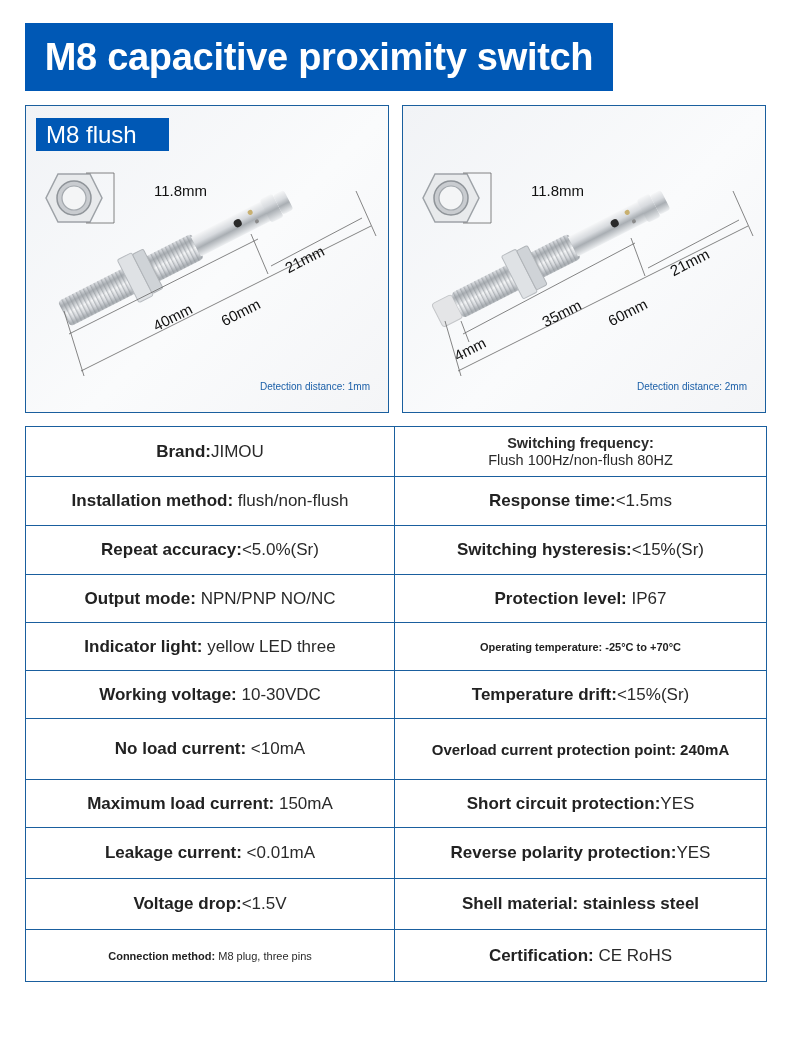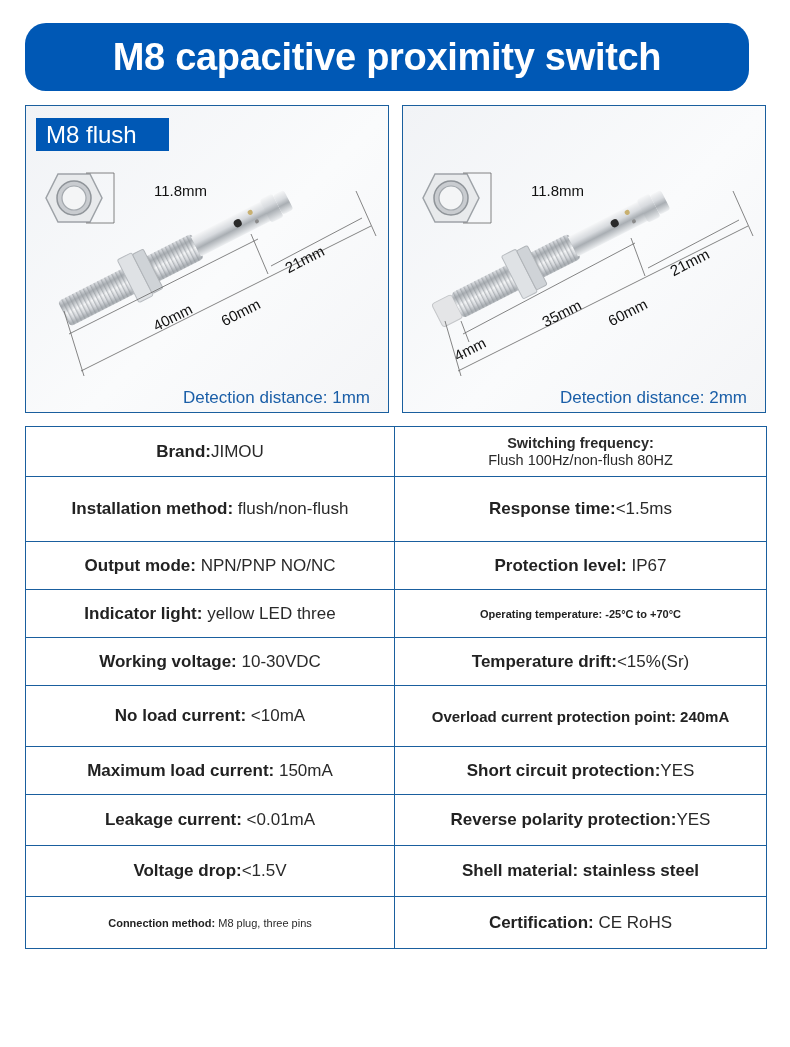--- a/index.html
+++ b/index.html
@@ -7,8 +7,8 @@
   body { position: relative; font-family: "Liberation Sans", sans-serif; color: #222; }
 
   .title-banner {
-    position: absolute; left: 25px; top: 23px; width: 724px; height: 68px;
-    background: #0058b5; display: flex; align-items: center; justify-content: center; border-radius: 21px;
+    position: absolute; left: 25px; top: 23px; width: 588px; height: 68px;
+    background: #0058b5; display: flex; align-items: center; justify-content: center;
   }
   .title-banner span {
     color: #fff; font-weight: bold; font-size: 38px; letter-spacing: -0.3px;

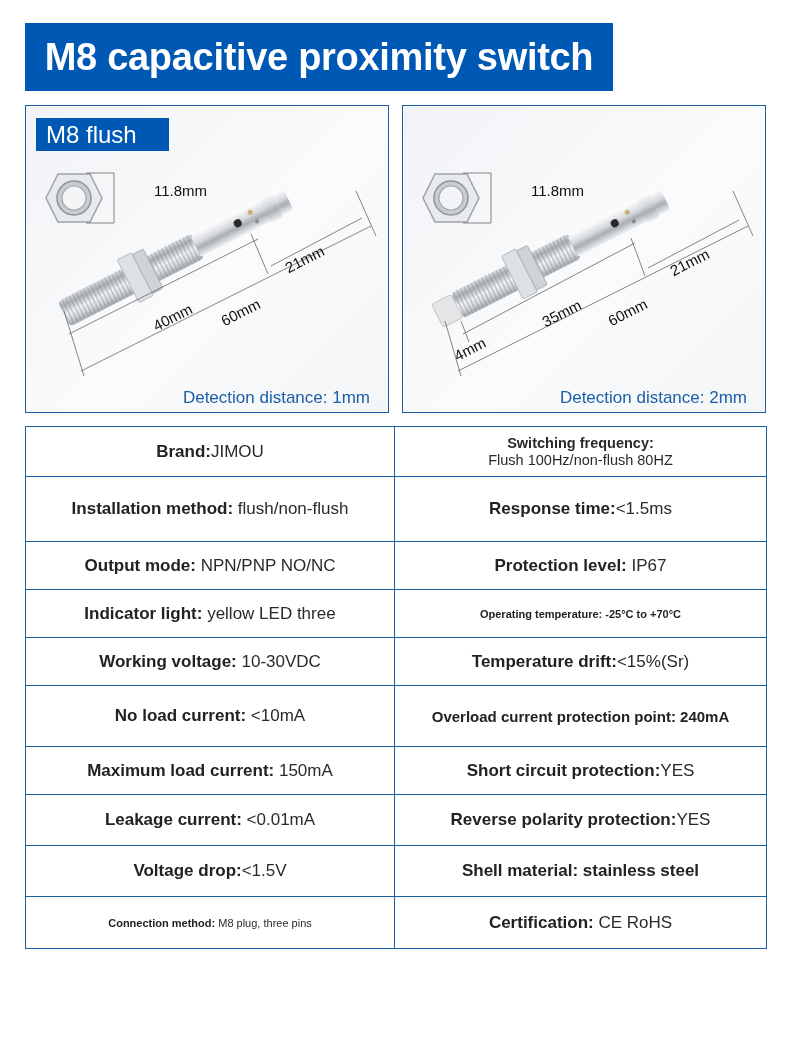--- a/index.html
+++ b/index.html
@@ -40,7 +40,7 @@
   .dim-label { position: absolute; font-size: 15px; color: #111; transform-origin: left center; }
 
   .detect-label {
-    position: absolute; right: 18px; bottom: 4px; font-size: 17px; color: #1b5fa8;
+    position: absolute; right: 18px; bottom: 20px; font-size: 10px; color: #1b5fa8;
   }
 
   .spec-table {

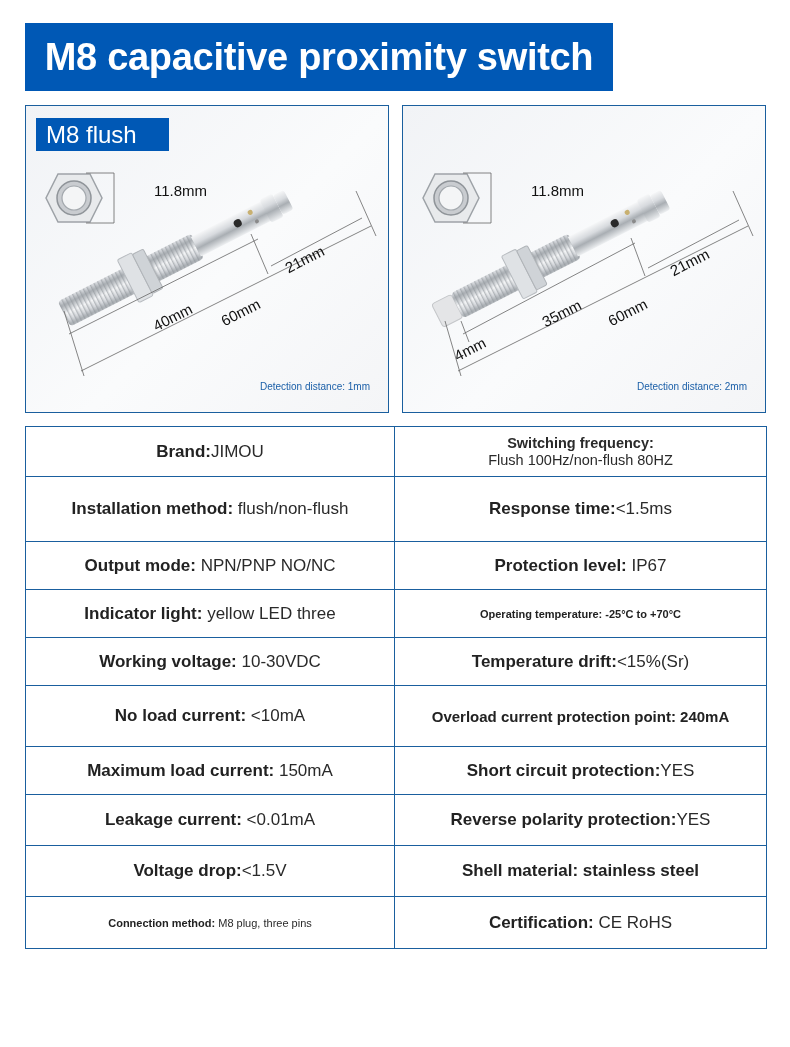--- a/index.html
+++ b/index.html
@@ -179,7 +179,7 @@
           <span class="line2">Flush 100Hz/non-flush 80HZ</span>
         </td>
   </tr>
-  <tr style="height:65px">
+  <tr style="height:49px">
     <td><b>Installation method: </b><span class="val">flush/non-flush</span></td>
     <td><b>Response time:</b><span class="val">&lt;1.5ms</span></td>
   </tr>

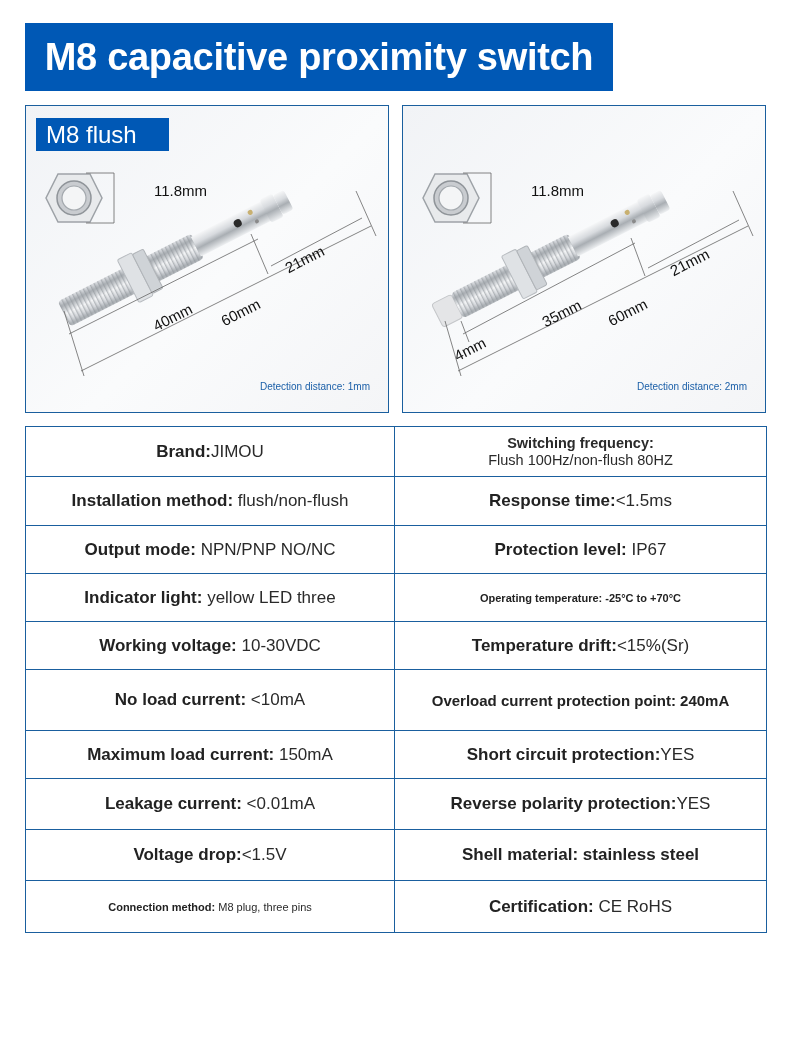--- a/index.html
+++ b/index.html
@@ -183,6 +183,10 @@
     <td><b>Installation method: </b><span class="val">flush/non-flush</span></td>
     <td><b>Response time:</b><span class="val">&lt;1.5ms</span></td>
   </tr>
+  <tr style="height:49px">
+    <td><b>Repeat accuracy:</b><span class="val">&lt;5.0%(Sr)</span></td>
+    <td><b>Switching hysteresis:</b><span class="val">&lt;15%(Sr)</span></td>
+  </tr>
   <tr style="height:48px">
     <td><b>Output mode: </b><span class="val">NPN/PNP NO/NC</span></td>
     <td><b>Protection level: </b><span class="val">IP67</span></td>

